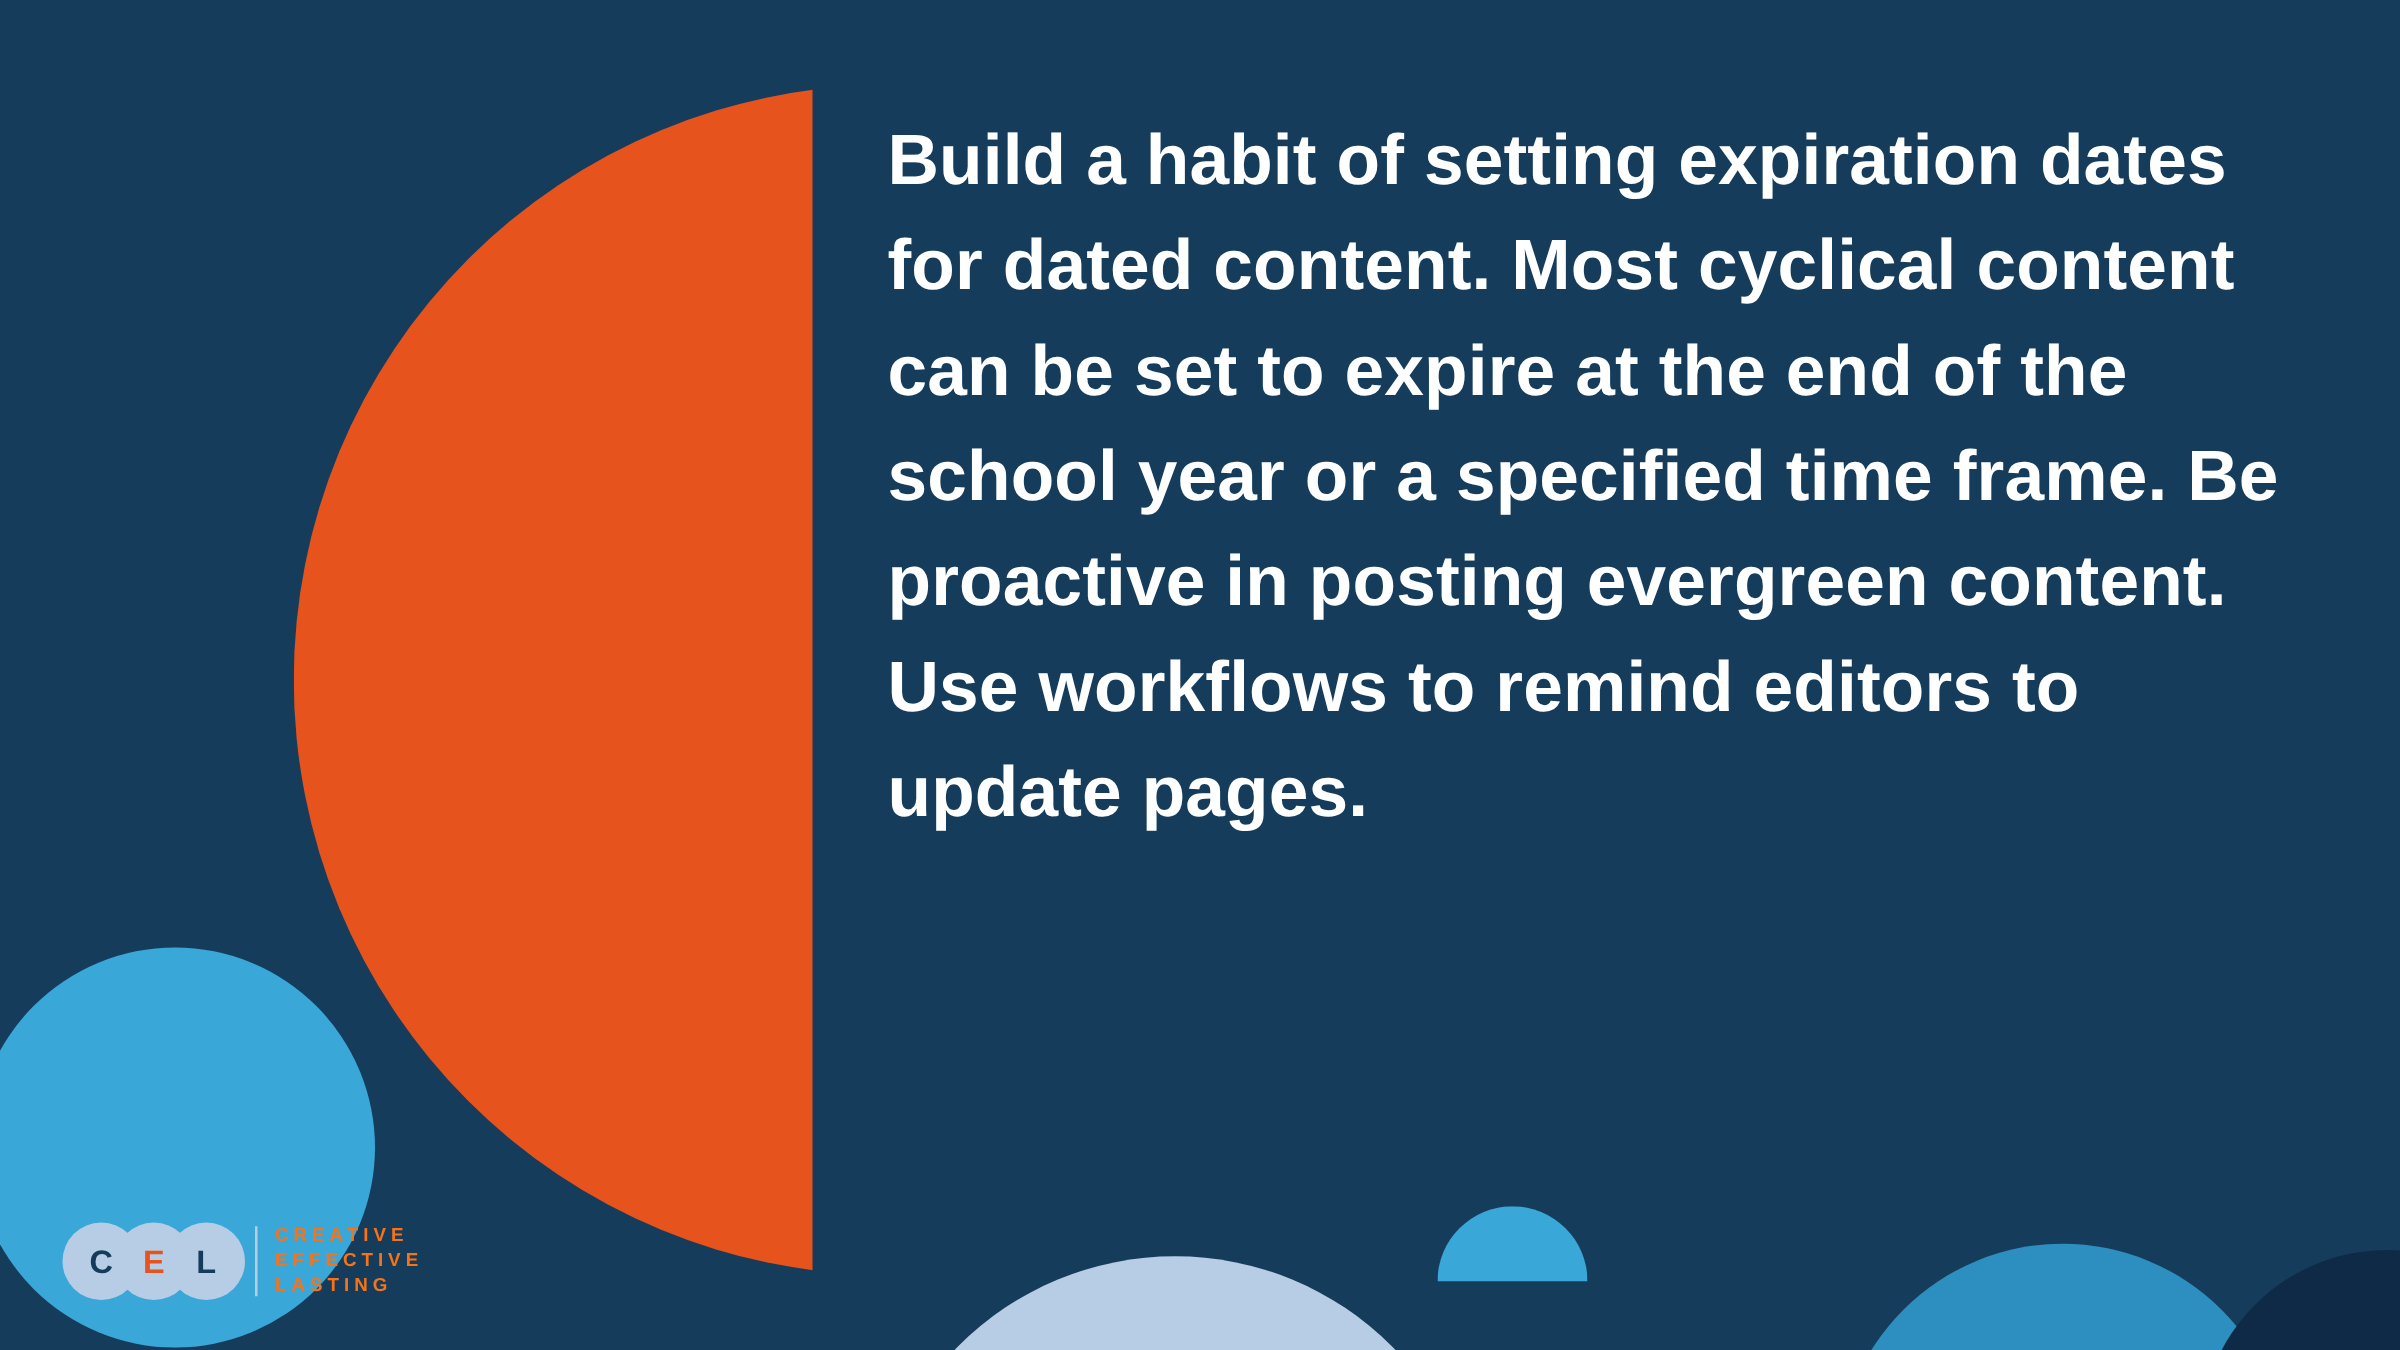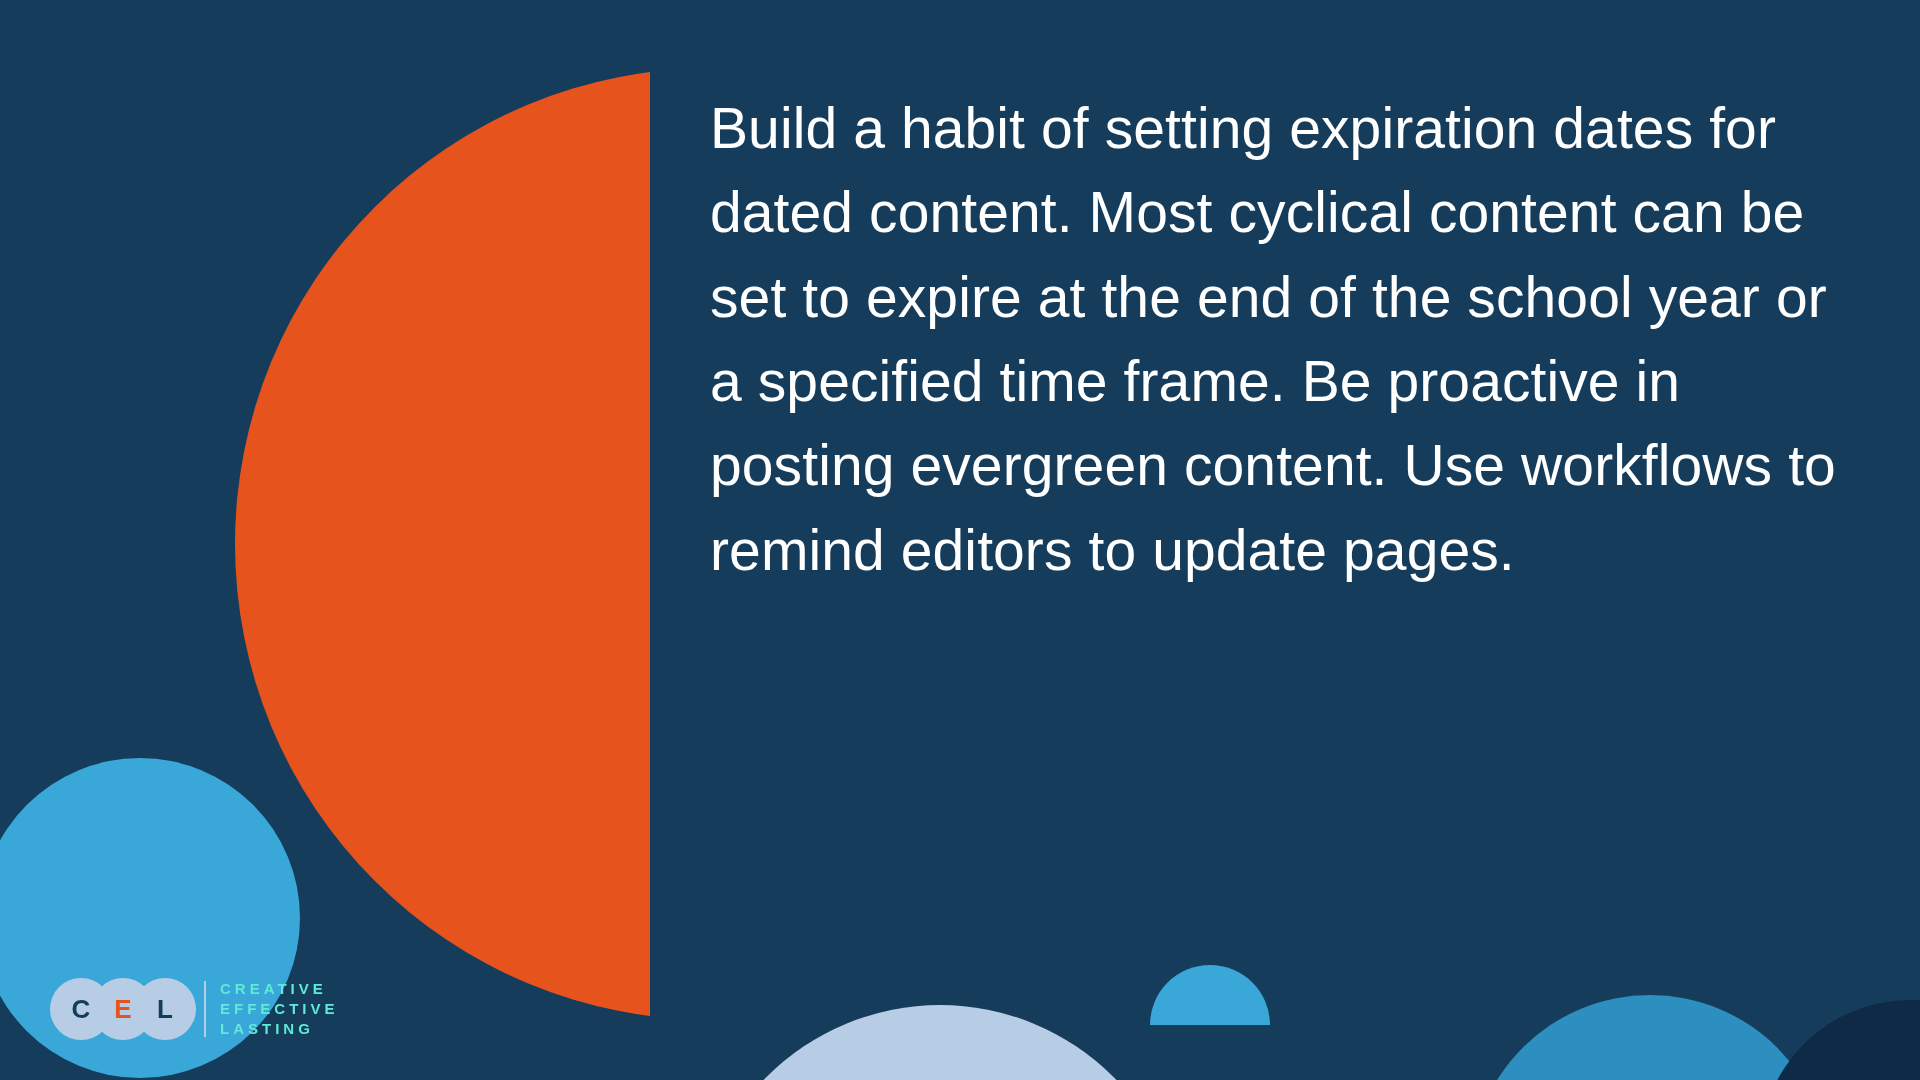--- a/index.html
+++ b/index.html
@@ -16,7 +16,7 @@
   .mid-blue{left:1470px;top:995px;width:360px;height:360px;border-radius:50%;background:#2c8fbf;}
   .dark-blue{left:1760px;top:1000px;width:300px;height:300px;border-radius:50%;background:#0f2a46;}
 
-  .body-text{position:absolute;left:710px;top:86px;width:1135px;color:#fff;font-size:57px;line-height:1.48;font-weight:400;letter-spacing:0.1px;}
+  .body-text{position:absolute;left:710px;top:86px;width:1135px;color:#fff;font-size:57px;line-height:1.48;font-weight:700;letter-spacing:0.1px;}
 
   .logo{position:absolute;left:50px;bottom:36px;height:70px;display:flex;align-items:center;}
   .logo-circles{position:relative;width:148px;height:62px;}

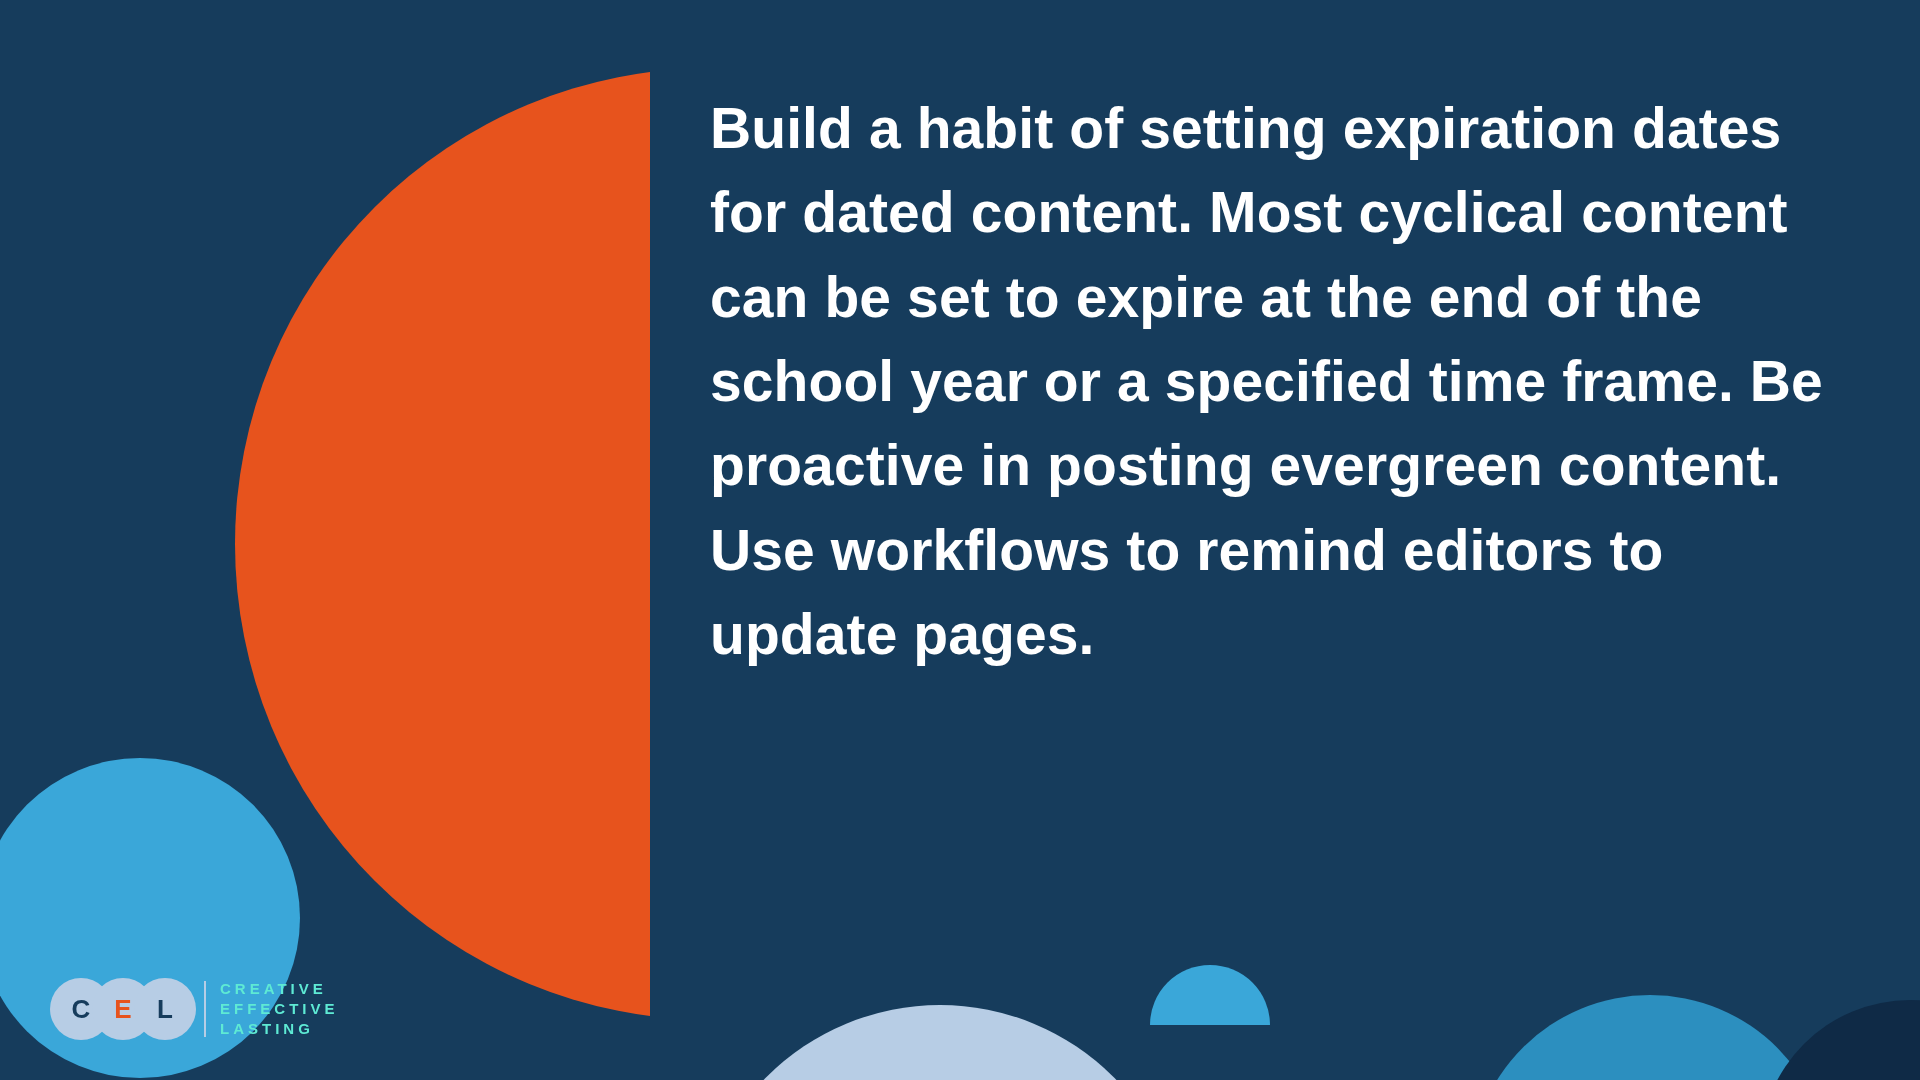--- a/index.html
+++ b/index.html
@@ -25,7 +25,7 @@
   .lc.c2{left:42px;color:#e7531d;}
   .lc.c3{left:84px;color:#163c5c;}
   .logo-bar{width:2px;height:56px;background:#b7cde5;margin:0 14px 0 6px;}
-  .logo-words{color:#5eead4;font-size:15px;letter-spacing:4px;line-height:1.35;font-weight:600;}
+  .logo-words{color:#f97316;font-size:15px;letter-spacing:4px;line-height:1.35;font-weight:600;}
 </style>
 </head>
 <body>

